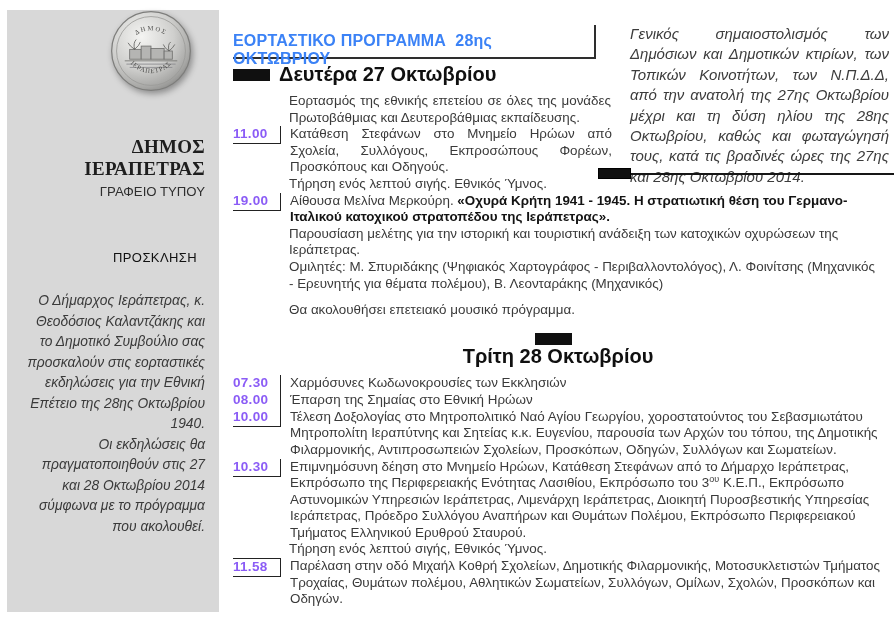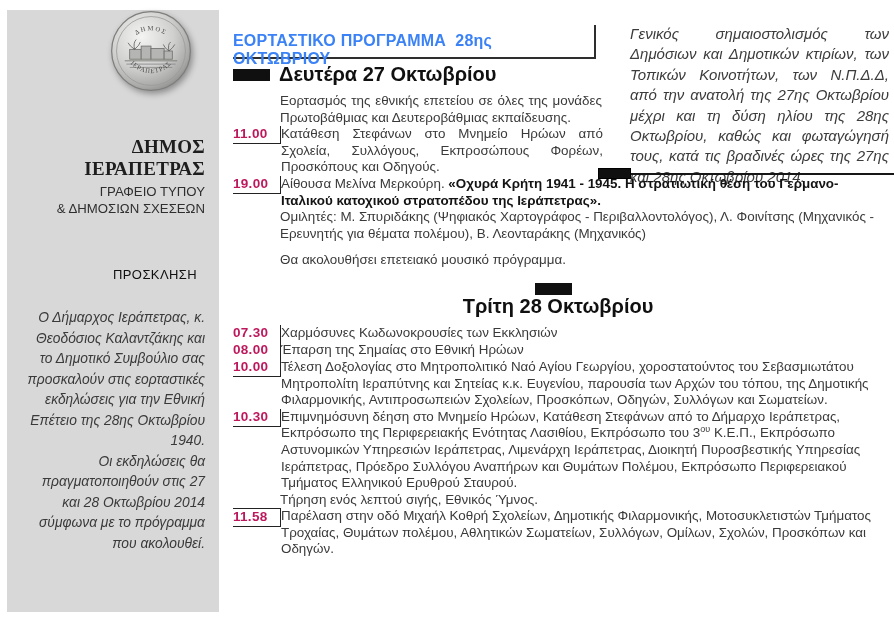--- a/index.html
+++ b/index.html
@@ -45,8 +45,8 @@
   .sec-title{font-weight:bold;font-size:20px;color:#101010;}
 
   .row{display:flex;align-items:flex-start;}
-  .time{flex:none;width:43px;font-weight:bold;font-size:13.5px;
-        line-height:15px;color:#be185d;padding:0 4px 2px 0;letter-spacing:.3px;}
+  .time{flex:none;width:43px;margin-right:9px;font-weight:bold;font-size:13.5px;
+        line-height:15px;color:#8b5cf6;padding:0 4px 2px 0;letter-spacing:.3px;}
   .t-rb {border-right:1.5px solid #222;border-bottom:1.5px solid #222;}
   .t-r  {border-right:1.5px solid #222;}
   .t-trb{border-top:1.5px solid #222;border-right:1.5px solid #222;border-bottom:1.5px solid #222;}

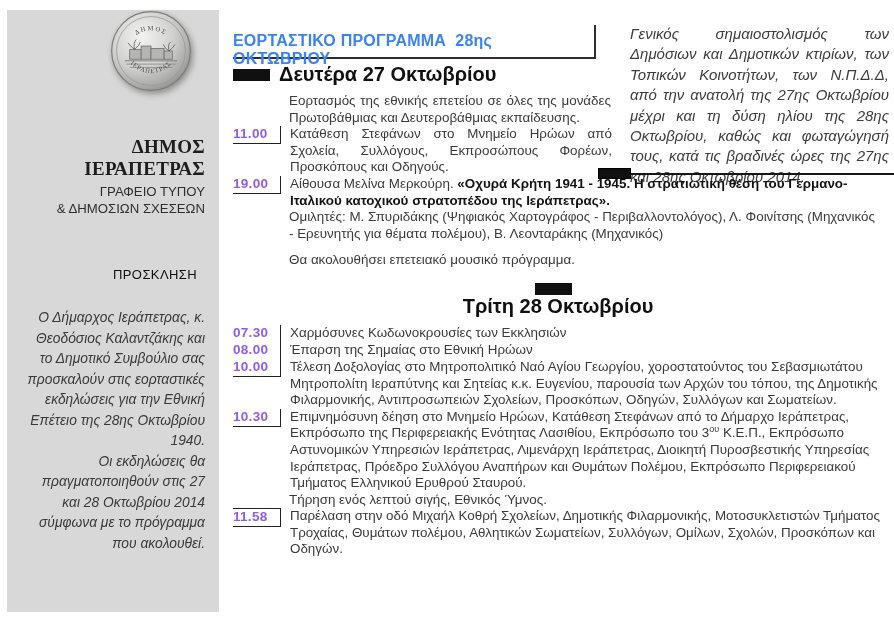--- a/index.html
+++ b/index.html
@@ -138,6 +138,10 @@
       <div class="txt narrow">Κατάθεση Στεφάνων στο Μνημείο Ηρώων από Σχολεία, Συλλόγους, Εκπροσώπους Φορέων, Προσκόπους και Οδηγούς.</div>
     </div>
 
+    <div class="row">
+      <div class="time"></div>
+      <div class="txt narrow">Τήρηση ενός λεπτού σιγής. Εθνικός Ύμνος.</div>
+    </div>
 
     <div class="row">
       <div class="time t-rb">19.00</div>

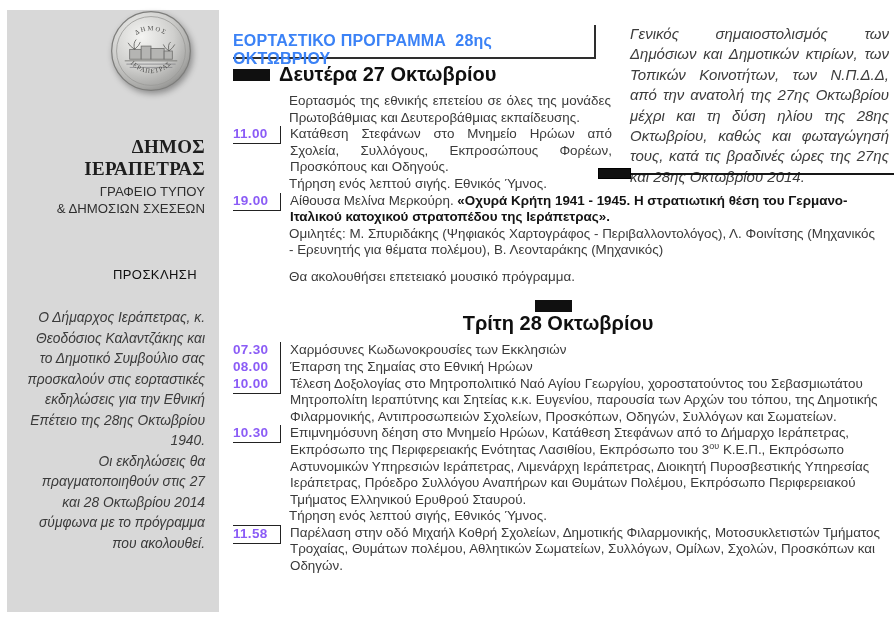--- a/index.html
+++ b/index.html
@@ -100,7 +100,6 @@
 
     <div class="org-name">ΔΗΜΟΣ ΙΕΡΑΠΕΤΡΑΣ</div>
     <div class="office">ΓΡΑΦΕΙΟ ΤΥΠΟΥ</div>
-    <div class="office" style="margin-top:0;">&amp; ΔΗΜΟΣΙΩΝ ΣΧΕΣΕΩΝ</div>
 
     <div class="inv-head">ΠΡΟΣΚΛΗΣΗ</div>
 

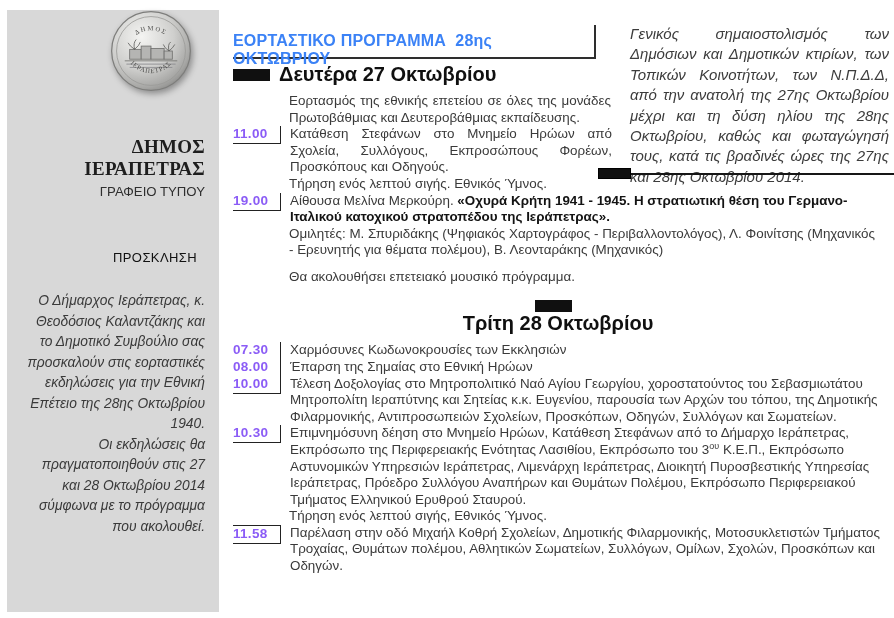--- a/index.html
+++ b/index.html
@@ -147,6 +147,10 @@
       <div class="txt wide"><span>Αίθουσα Μελίνα Μερκούρη. </span><b>«Οχυρά Κρήτη 1941 - 1945. Η στρατιωτική θέση του Γερμανο-Ιταλικού κατοχικού στρατοπέδου της Ιεράπετρας».</b></div>
     </div>
 
+    <div class="row">
+      <div class="time"></div>
+      <div class="txt wide">Παρουσίαση μελέτης για την ιστορική και τουριστική ανάδειξη των κατοχικών οχυρώσεων της Ιεράπετρας.</div>
+    </div>
 
     <div class="row">
       <div class="time"></div>

